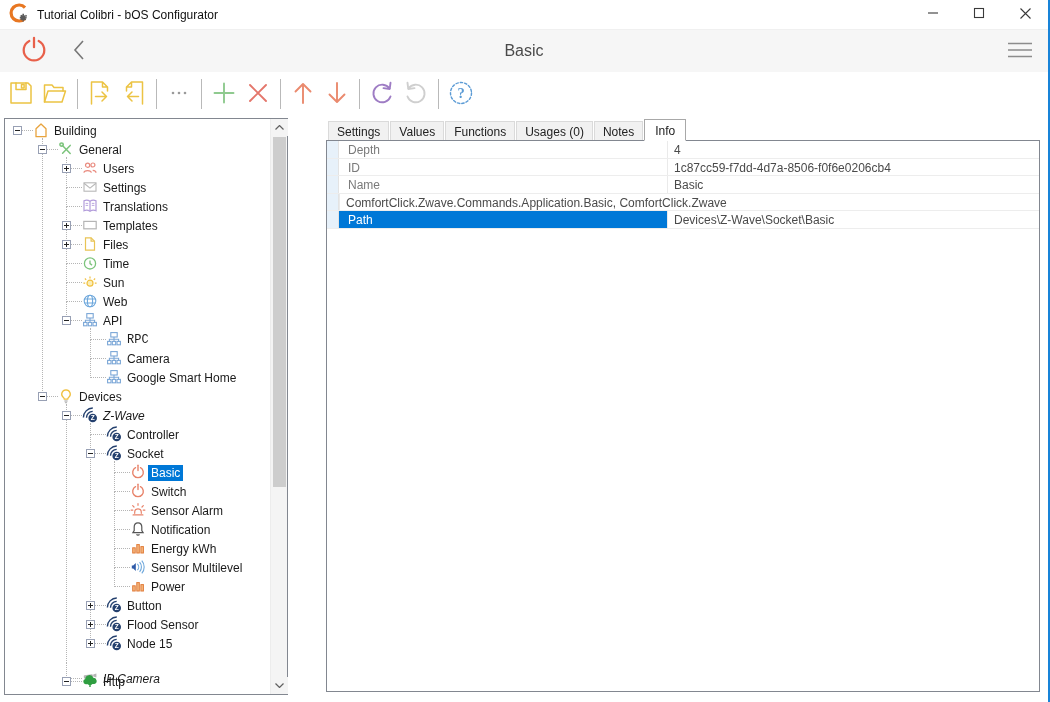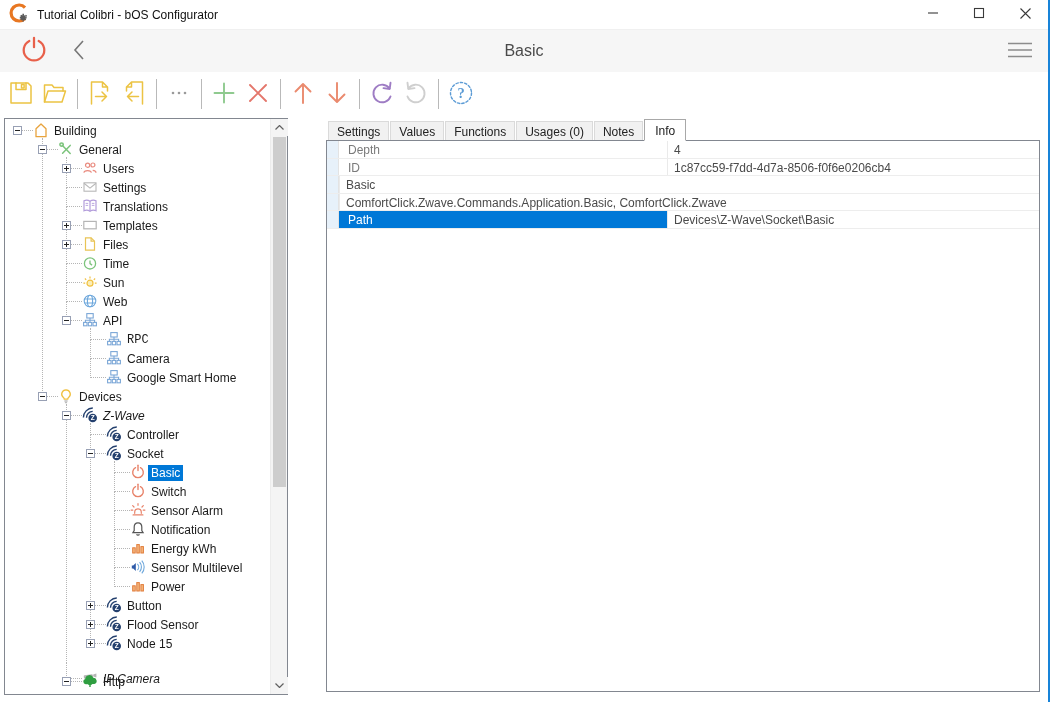--- a/index.html
+++ b/index.html
@@ -715,6 +715,7 @@
           </div>
           <div class="prow">
             <div class="gutter"></div>
+            <div class="pname">Name</div>
             <div class="pvalue">Basic</div>
           </div>
           <div class="prow">

